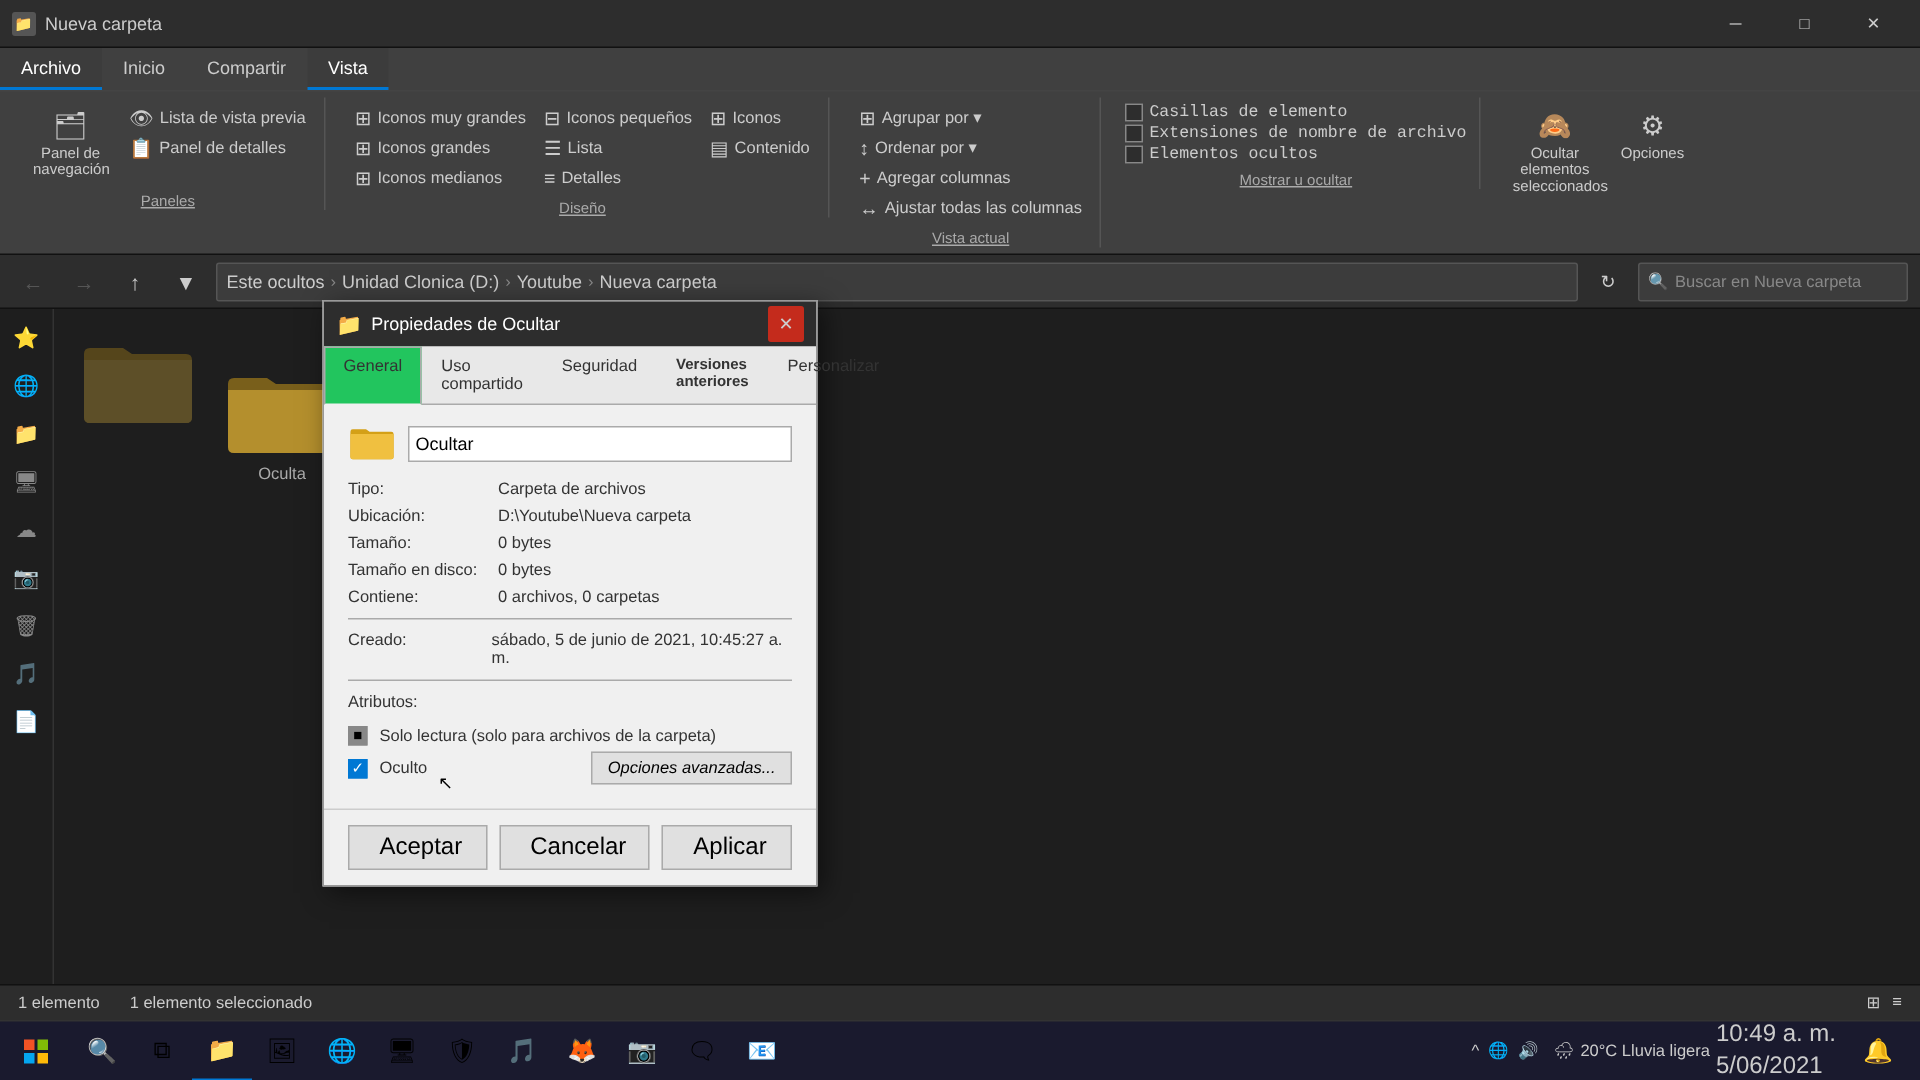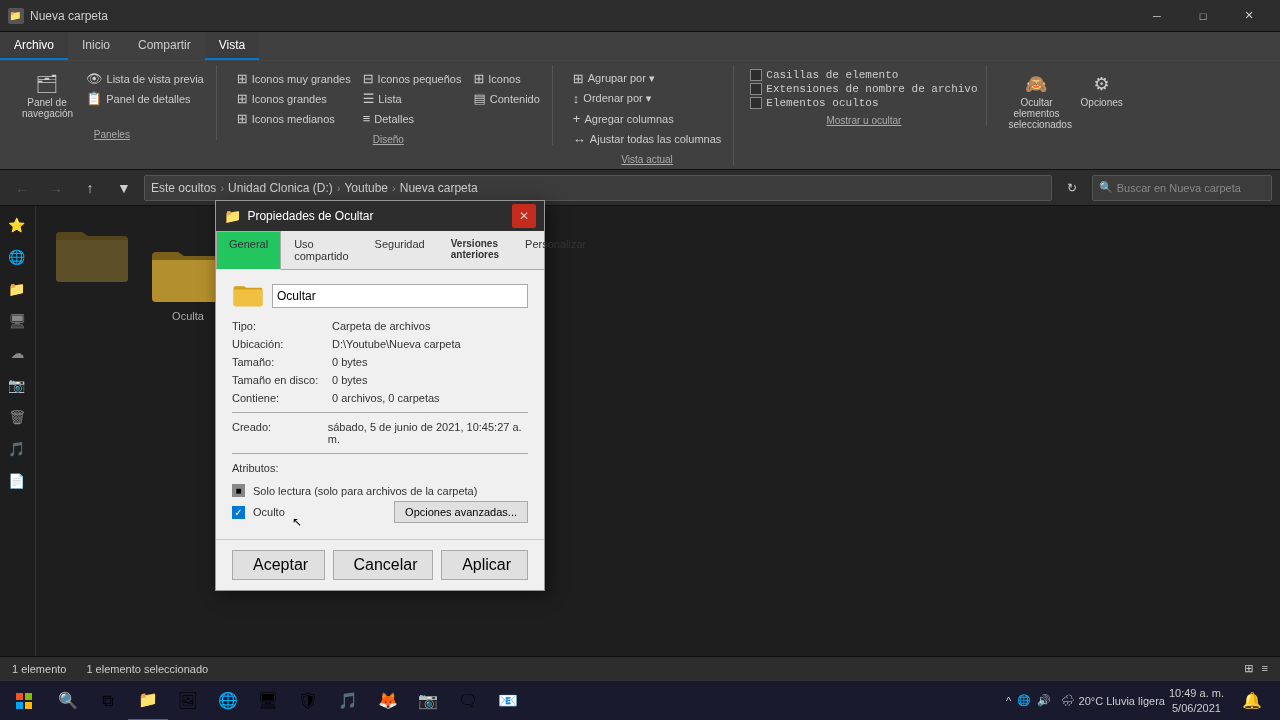--- a/index.html
+++ b/index.html
@@ -92,7 +92,7 @@
     .dialog-checkbox { width: 13px; height: 13px; border: 1px solid #888; background: #fff; display: flex; align-items: center; justify-content: center; font-size: 10px; cursor: pointer; }
     .dialog-checkbox.indeterminate { background: #888; }
     .dialog-attr-text { font-size: 11px; color: #333; }
-    .dialog-adv-btn { margin-left: auto; padding: 4px 10px; font-size: 11px; background: #e0e0e0; border: 1px solid #aaa; cursor: pointer; color: #000; }
+    .dialog-adv-btn { margin-left: auto; padding: 4px 10px; font-size: 11px; background: #e0e0e0; border: 1px solid #aaa; cursor: pointer; color: #000; font-style: italic; }
     .dialog-footer { padding: 10px 16px; display: flex; justify-content: center; gap: 8px; background: #f0f0f0; border-top: 1px solid #ccc; }
     .dialog-btn { padding: 5px 20px; font-size: 16px; border: 1px solid #aaa; cursor: pointer; background: #e0e0e0; color: #000; min-width: 70px; }
 

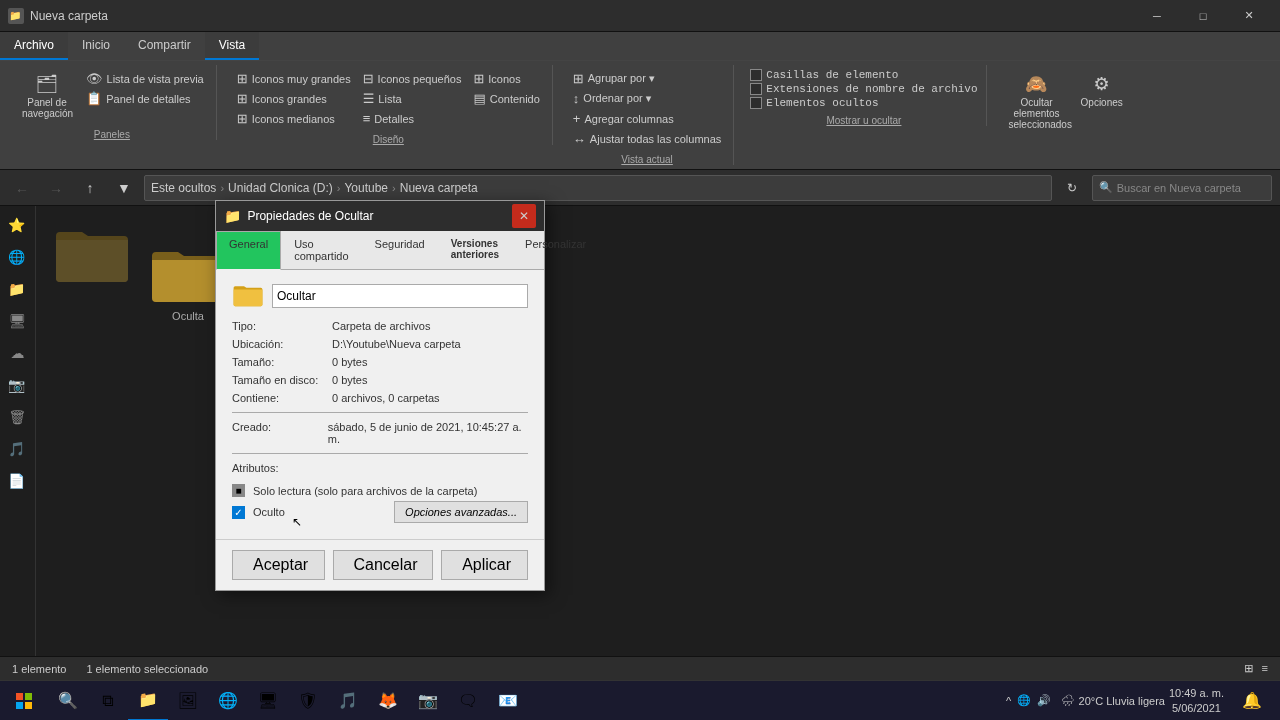--- a/index.html
+++ b/index.html
@@ -14,7 +14,7 @@
     .taskbar-icon { width: 40px; height: 40px; display: flex; align-items: center; justify-content: center; cursor: pointer; font-size: 16px; }
     .taskbar-icon.active { border-bottom: 2px solid #0078d4; }
     .sys-tray { display: flex; align-items: center; gap: 6px; font-size: 11px; color: #ccc; padding: 0 6px; }
-    .clock { text-align: center; color: #ccc; font-size: 11px; line-height: 1.3; padding-right: 4px; }
+    .clock { text-align: left; color: #ccc; font-size: 16px; line-height: 1.3; padding-right: 4px; }
     .weather { display: flex; align-items: center; gap: 4px; color: #ccc; font-size: 11px; }
 
     

